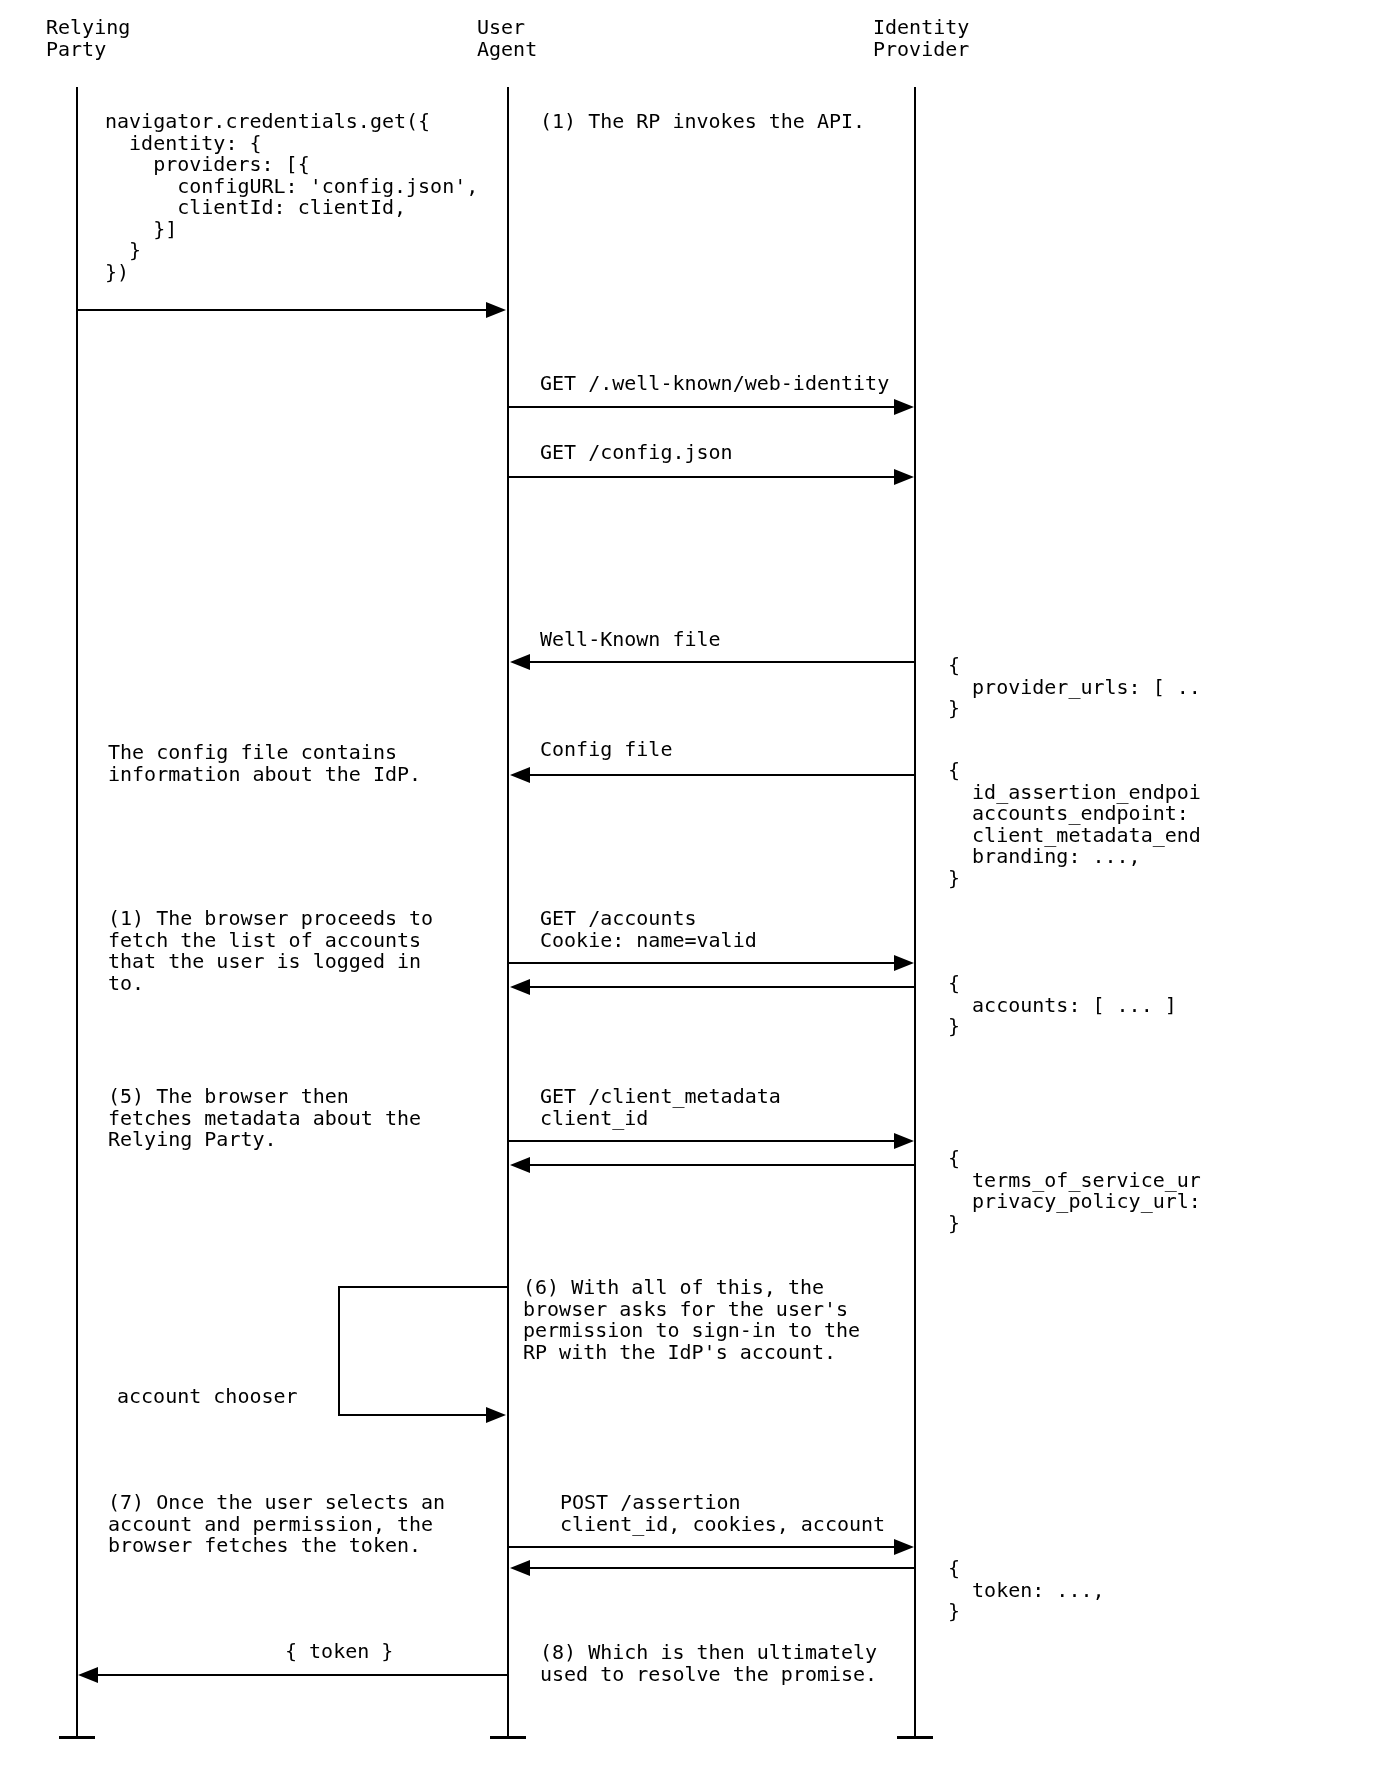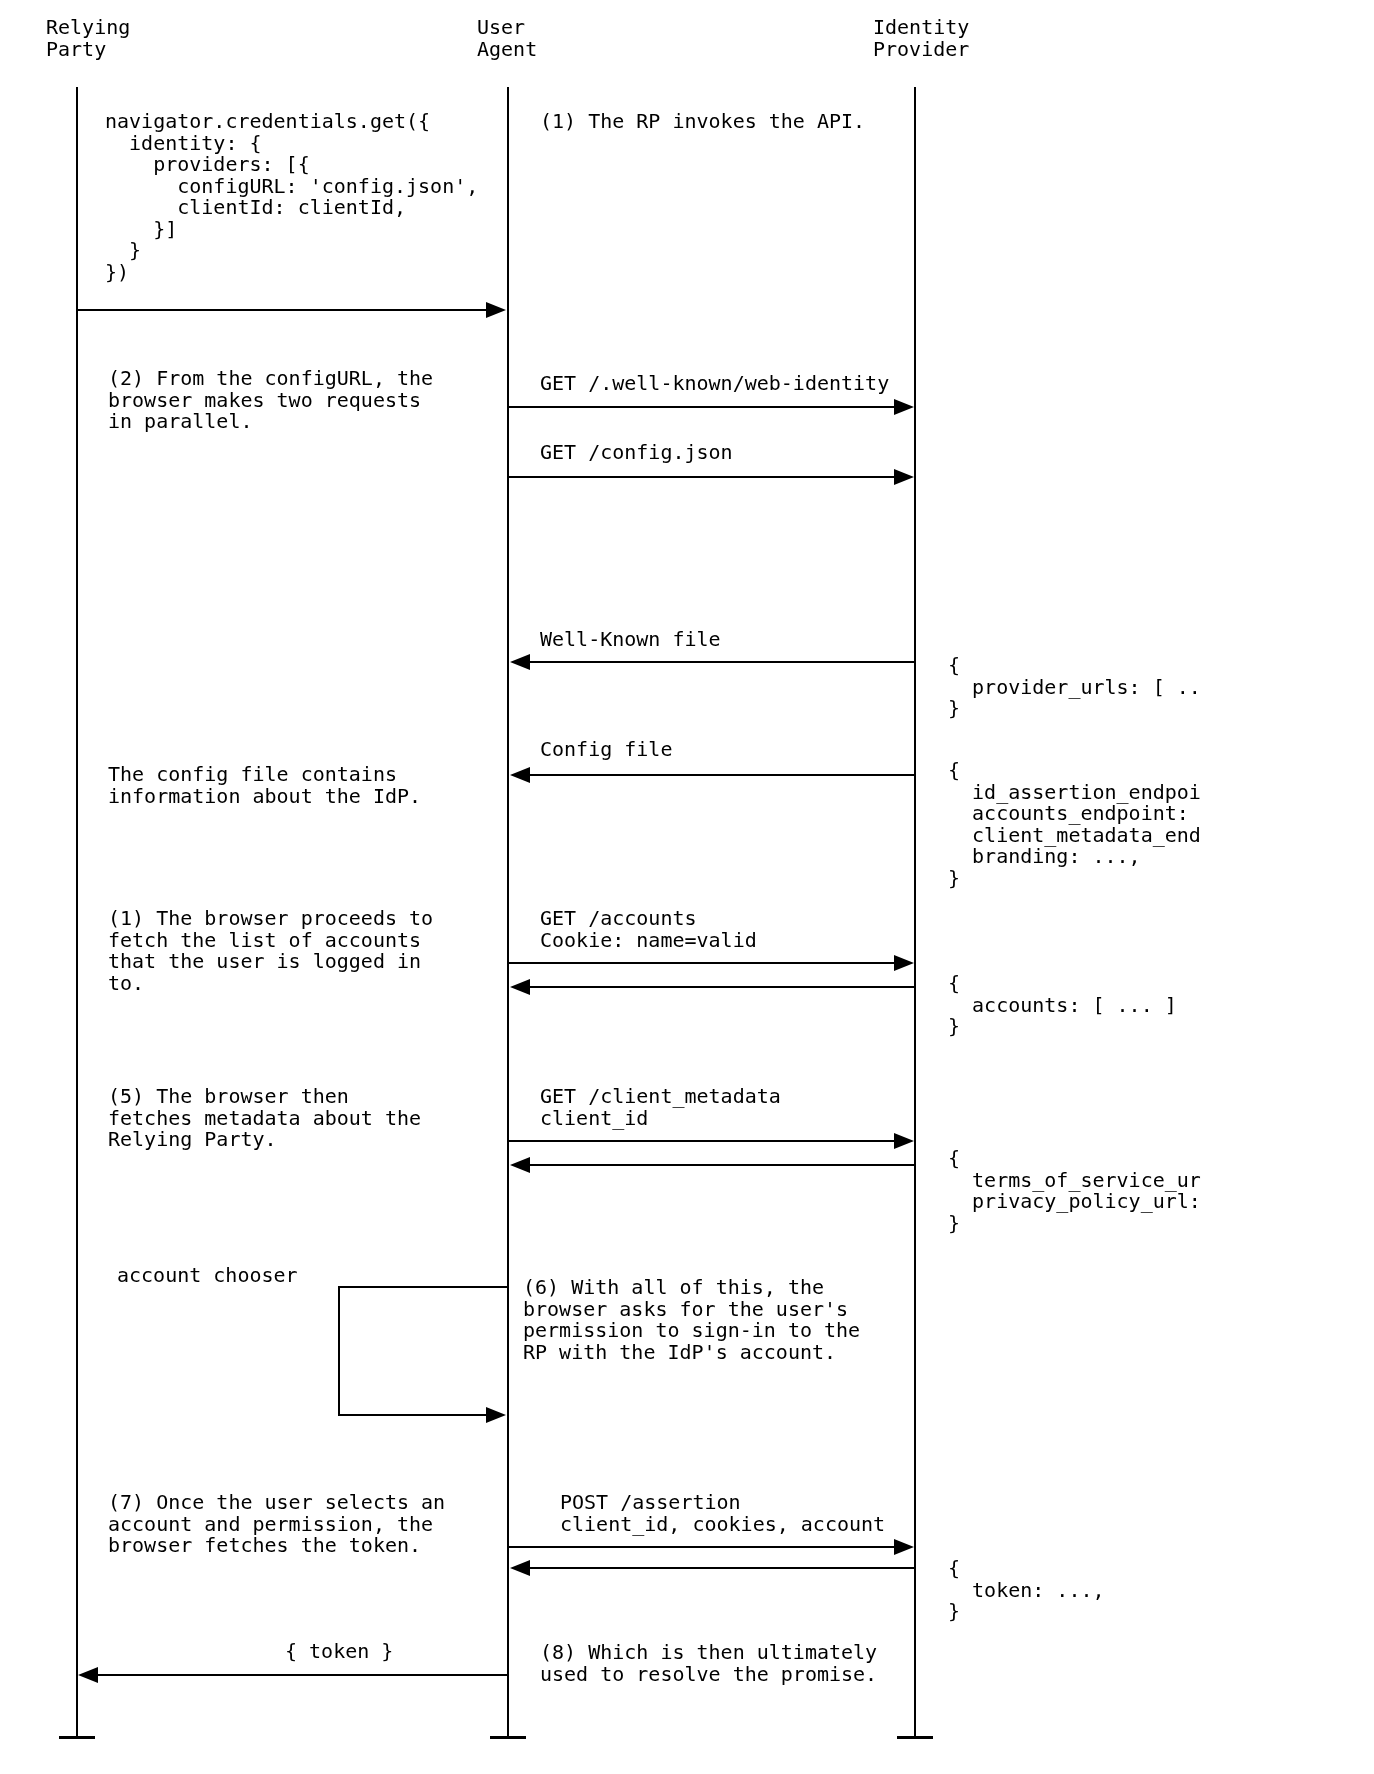--- a/index.html
+++ b/index.html
@@ -63,9 +63,6 @@
   <div class="hline" style="left:78px; top:309px; width:408px;"></div>
   <div class="head-r" style="left:486px; top:302px;"></div>
 
-  <div class="txt" style="left:108px; top:368px;">(2) From the configURL, the
-browser makes two requests
-in parallel.</div>
   <div class="txt" style="left:540px; top:373px;">GET /.well-known/web-identity</div>
   <div class="hline" style="left:509px; top:406px; width:385px;"></div>
   <div class="head-r" style="left:894px; top:399px;"></div>

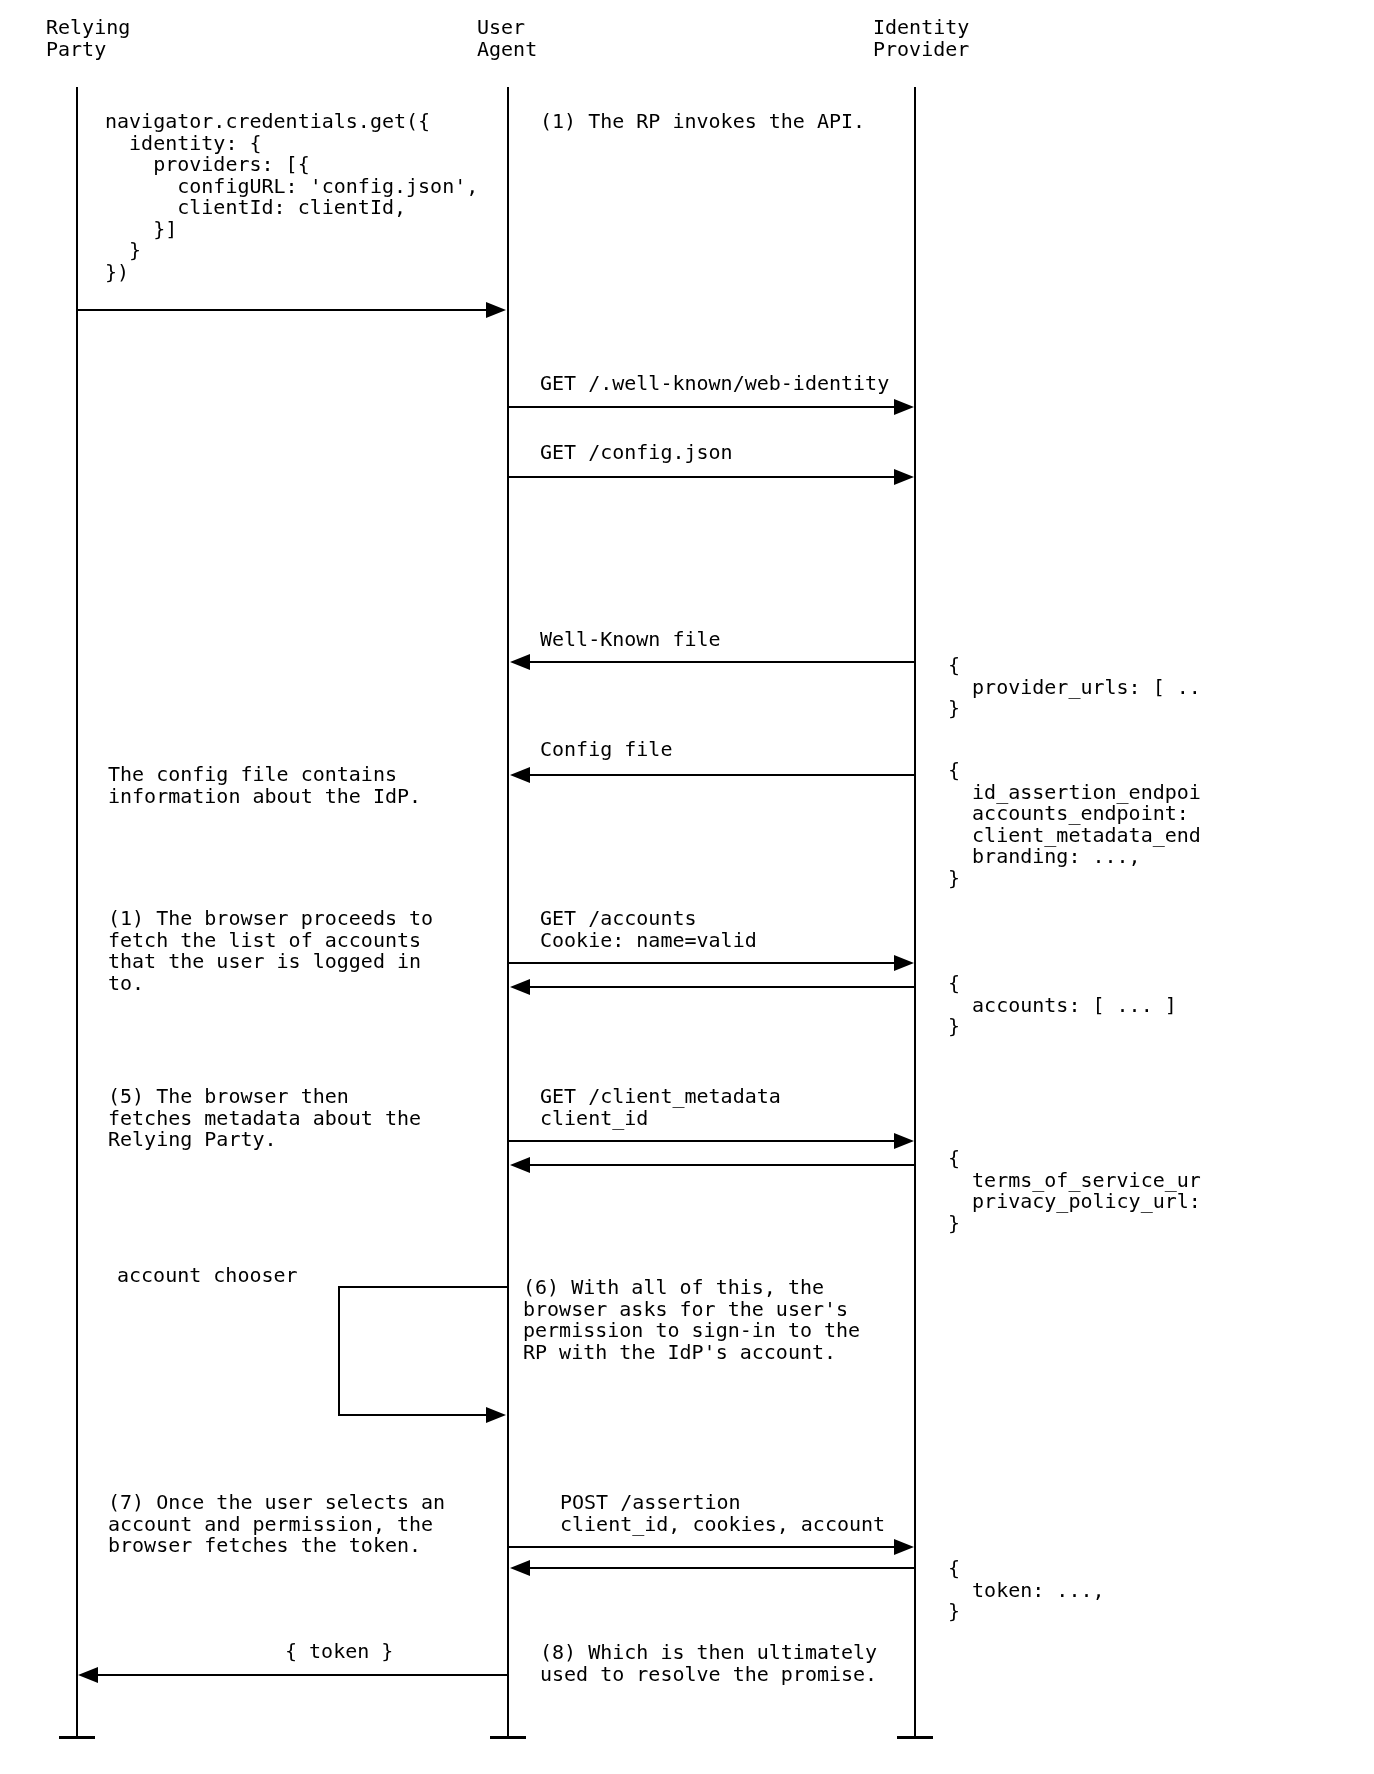--- a/index.html
+++ b/index.html
@@ -78,7 +78,7 @@
   provider_urls: [ ... ]
 }</div>
 
-  <div class="txt" style="left:108px; top:764px;">The config file contains
+  <div class="txt" style="left:108px; top:742px;">The config file contains
 information about the IdP.</div>
   <div class="txt" style="left:540px; top:739px;">Config file</div>
   <div class="head-l" style="left:510px; top:767px;"></div>

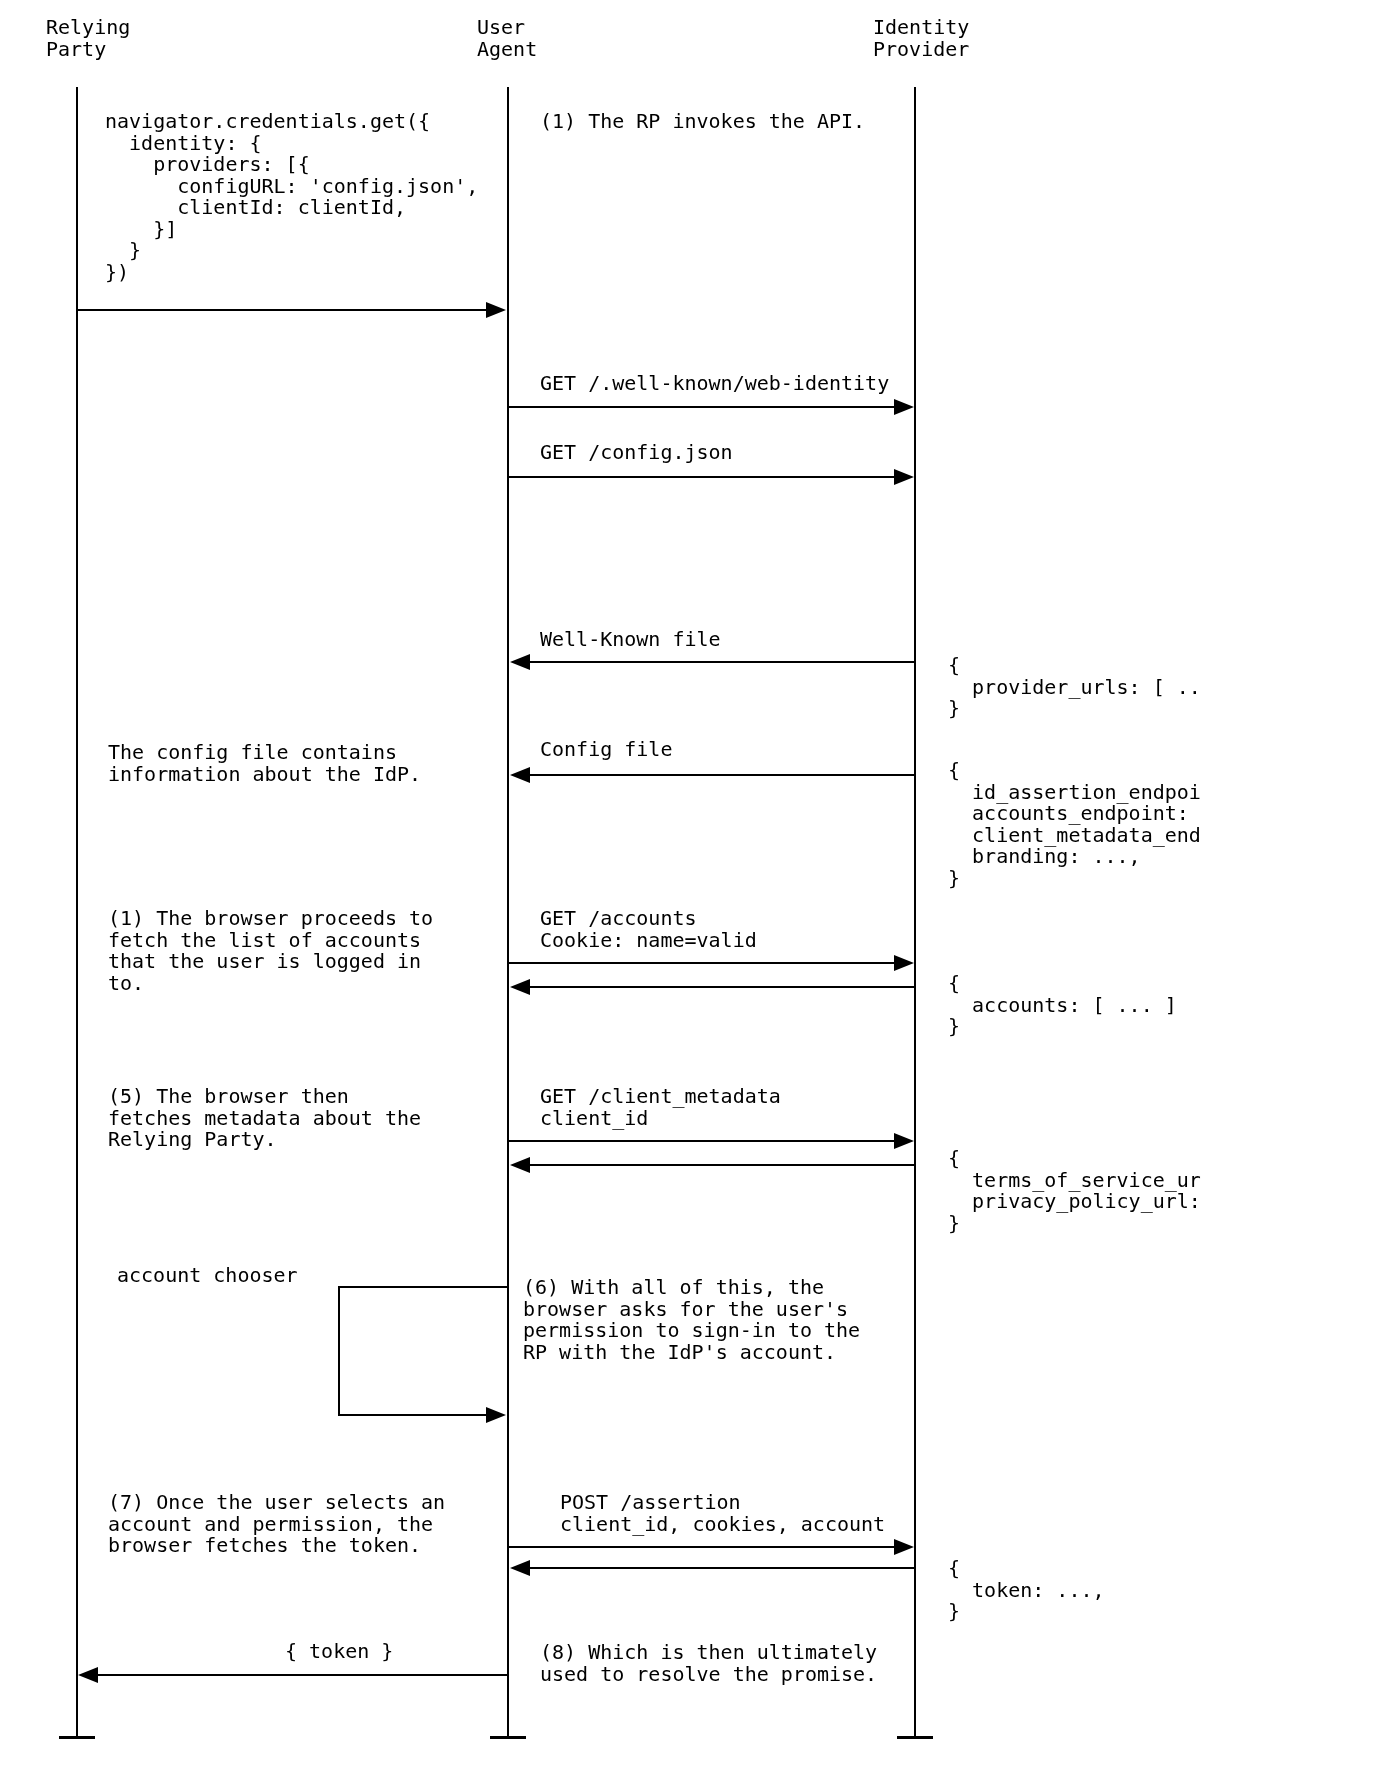--- a/index.html
+++ b/index.html
@@ -122,7 +122,7 @@
   <div class="vline" style="left:338px; top:1286px; height:130px;"></div>
   <div class="hline" style="left:338px; top:1414px; width:148px;"></div>
   <div class="head-r" style="left:486px; top:1407px;"></div>
-  <div class="txt" style="left:117px; top:1265px;">account chooser</div>
+  <div class="txt" style="left:117px; top:1386px;">account chooser</div>
   <div class="txt" style="left:523px; top:1277px;">(6) With all of this, the
 browser asks for the user's
 permission to sign-in to the

